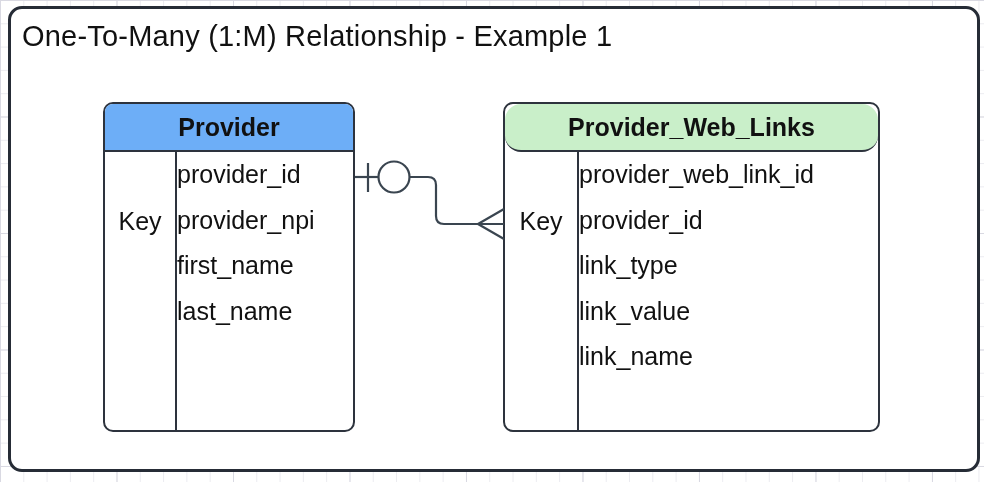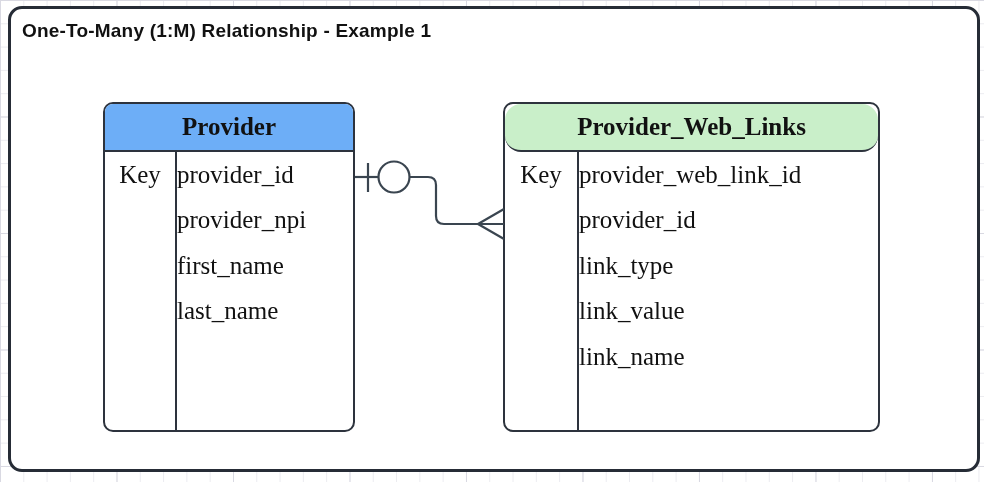--- a/index.html
+++ b/index.html
@@ -38,8 +38,8 @@
   .title {
     position: absolute;
     left: 22px; top: 20px;
-    font-size: 19px;
-    font-weight: bold;
+    font-size: 29px;
+    font-weight: normal;
     letter-spacing: 0.2px;
     white-space: nowrap;
   }

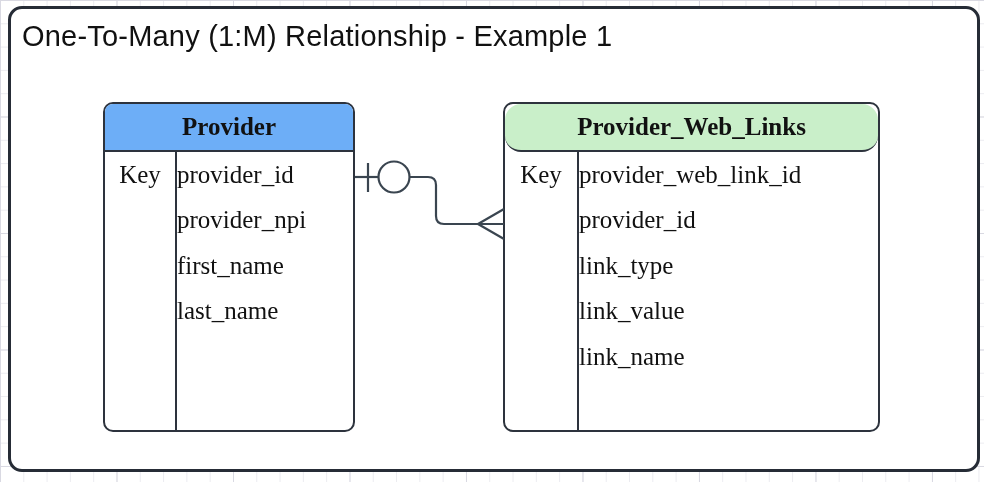--- a/index.html
+++ b/index.html
@@ -53,7 +53,6 @@
     display: flex;
     flex-direction: column;
     overflow: hidden;
-    font-family: Liberation Serif, serif;
   }
   .er-table.provider { left: 103px; width: 252px; }
   .er-table.weblinks { left: 503px; width: 377px; }

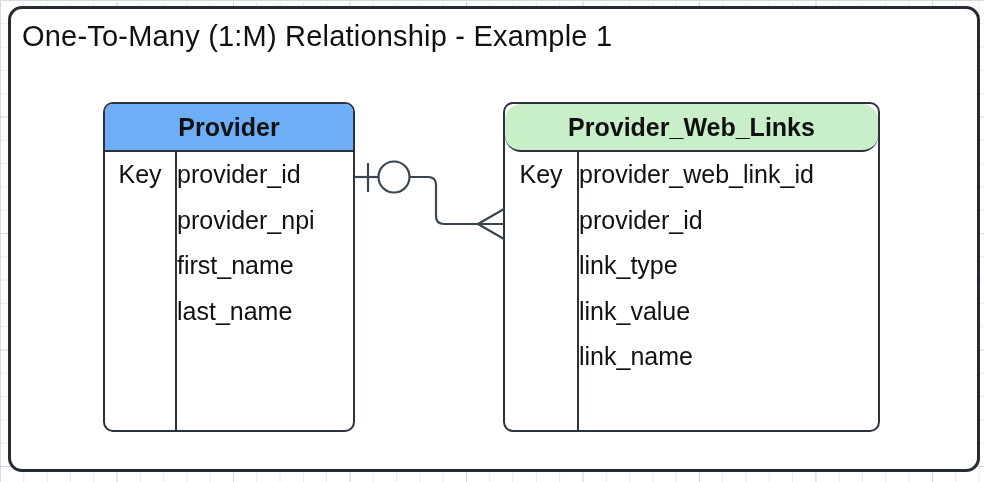--- a/index.html
+++ b/index.html
@@ -79,6 +79,7 @@
     align-items: center;
     justify-content: center;
     font-size: 25px;
+    margin-top: 47px;
   }
   .fields-col { flex: 1; }
   .field-row {

